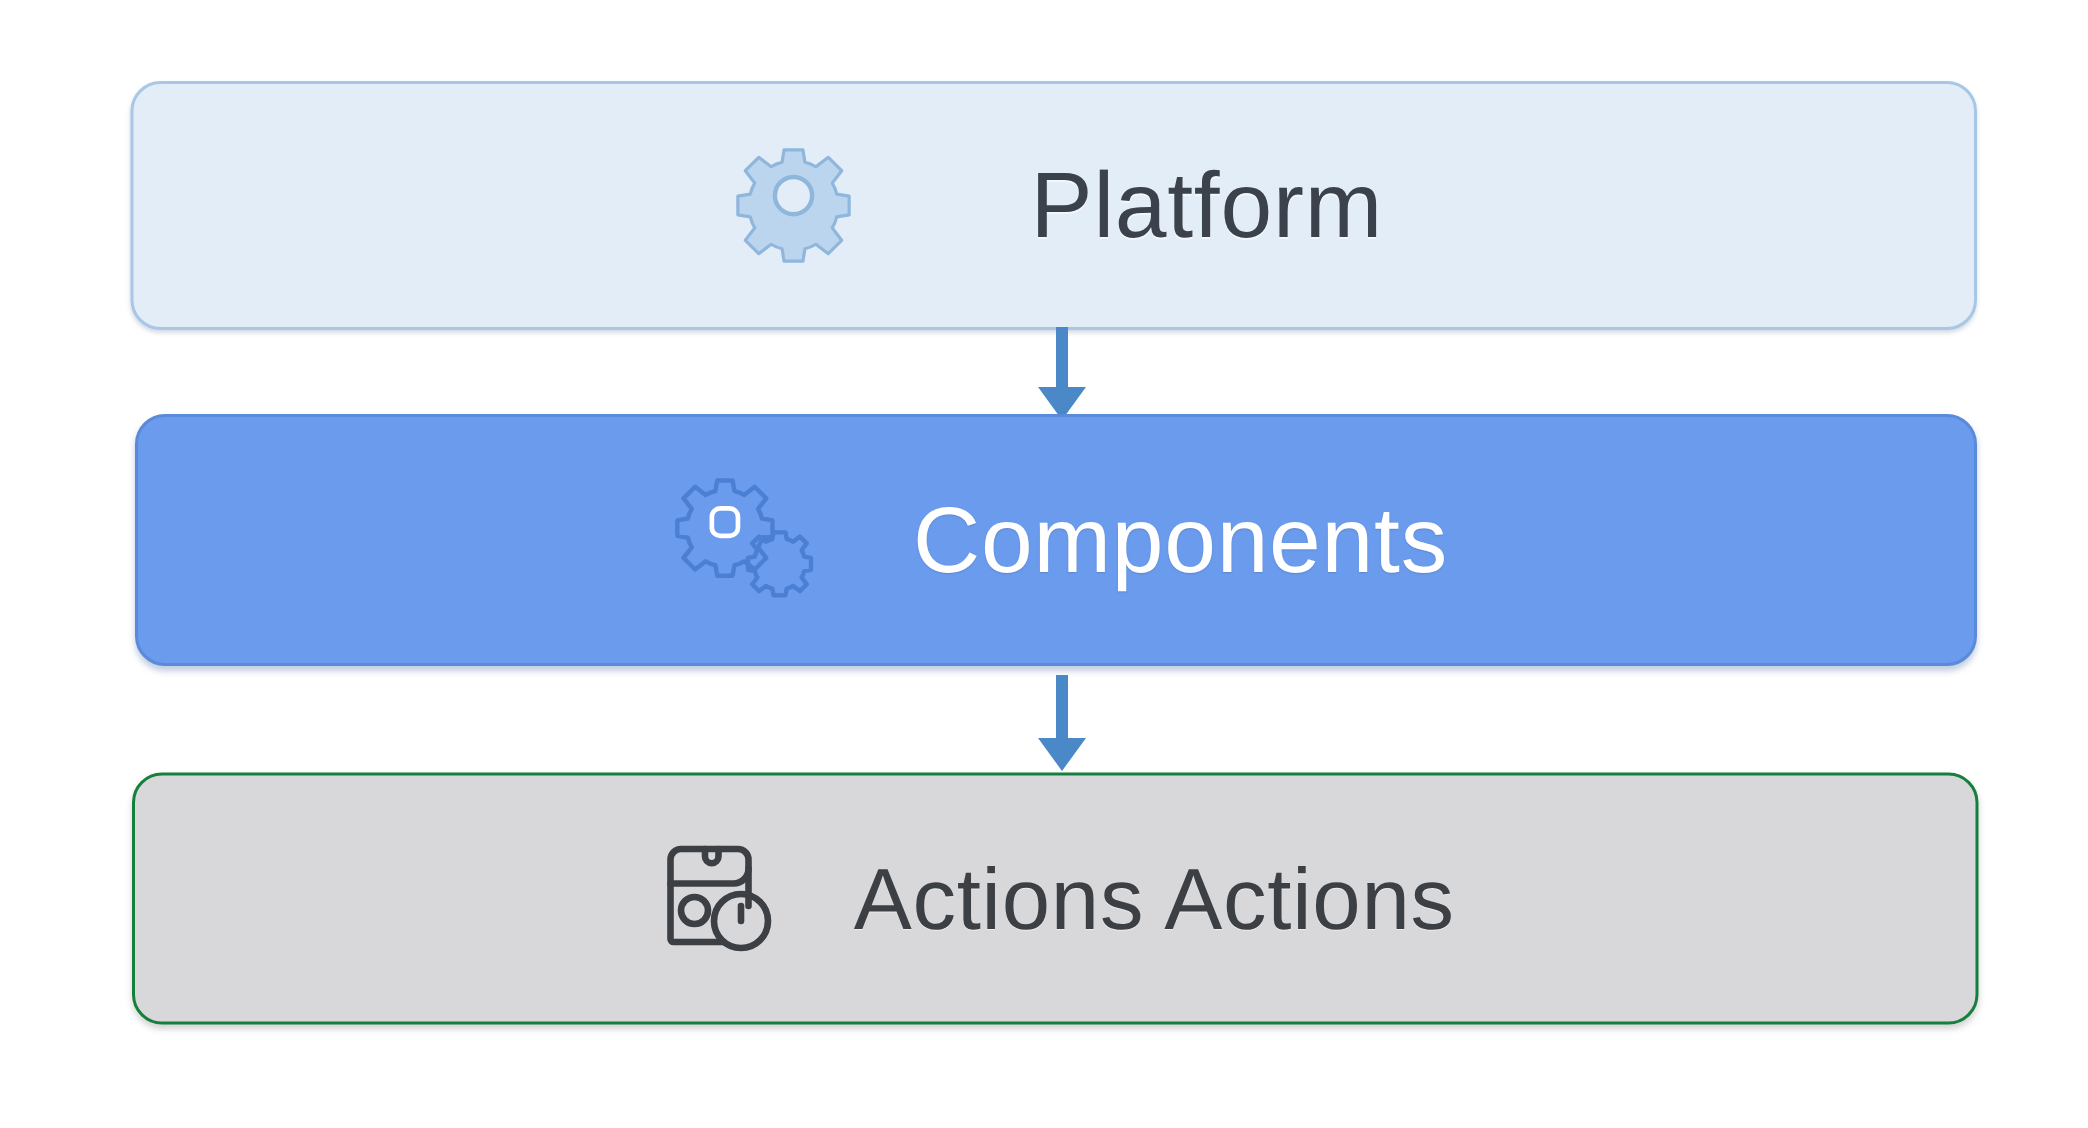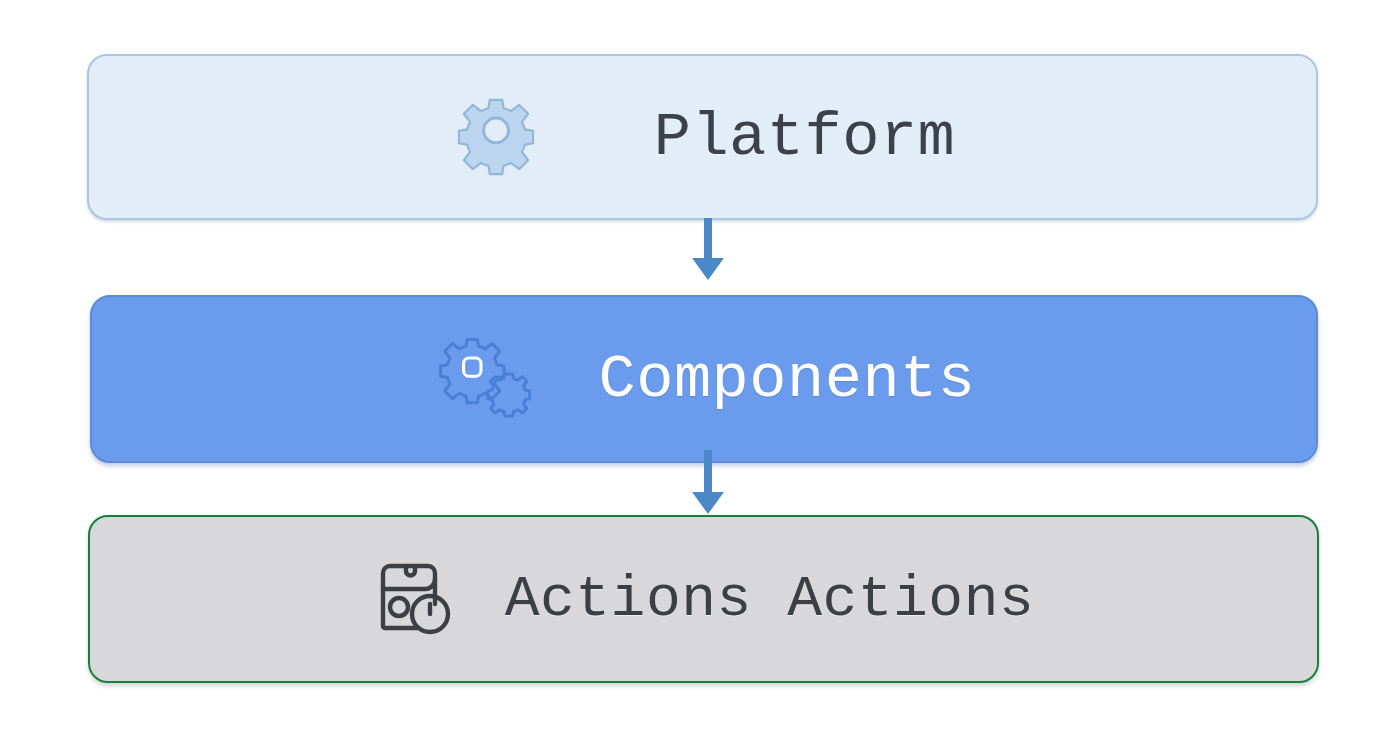--- a/index.html
+++ b/index.html
@@ -18,7 +18,6 @@
     width: 1280px;
     height: 752px;
     background: #ffffff;
-    font-family: Liberation Mono, monospace;
   }
 
   

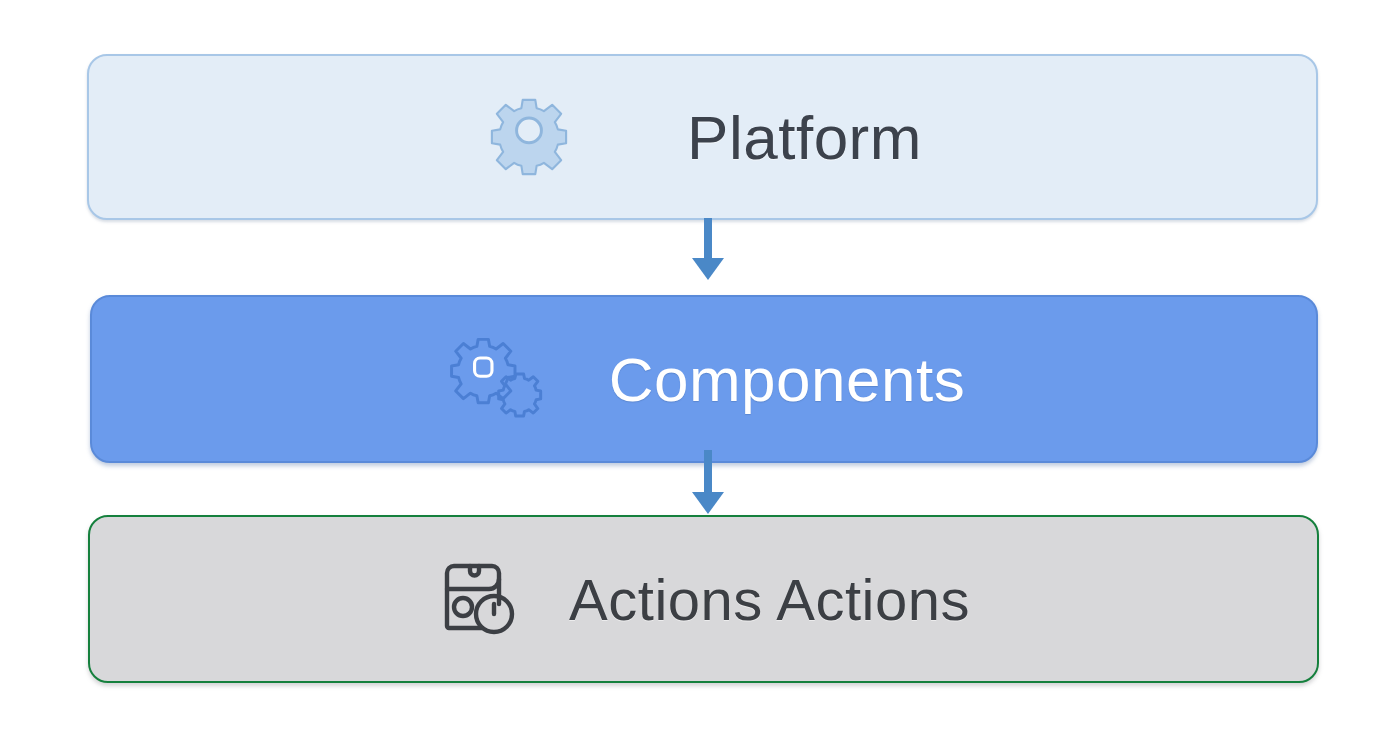--- a/index.html
+++ b/index.html
@@ -62,7 +62,7 @@
   
   #node-components {
     left: 90px;
-    top: 295px;
+    top: 276px;
     width: 1228px;
     height: 168px;
     background: #6b9bec;

